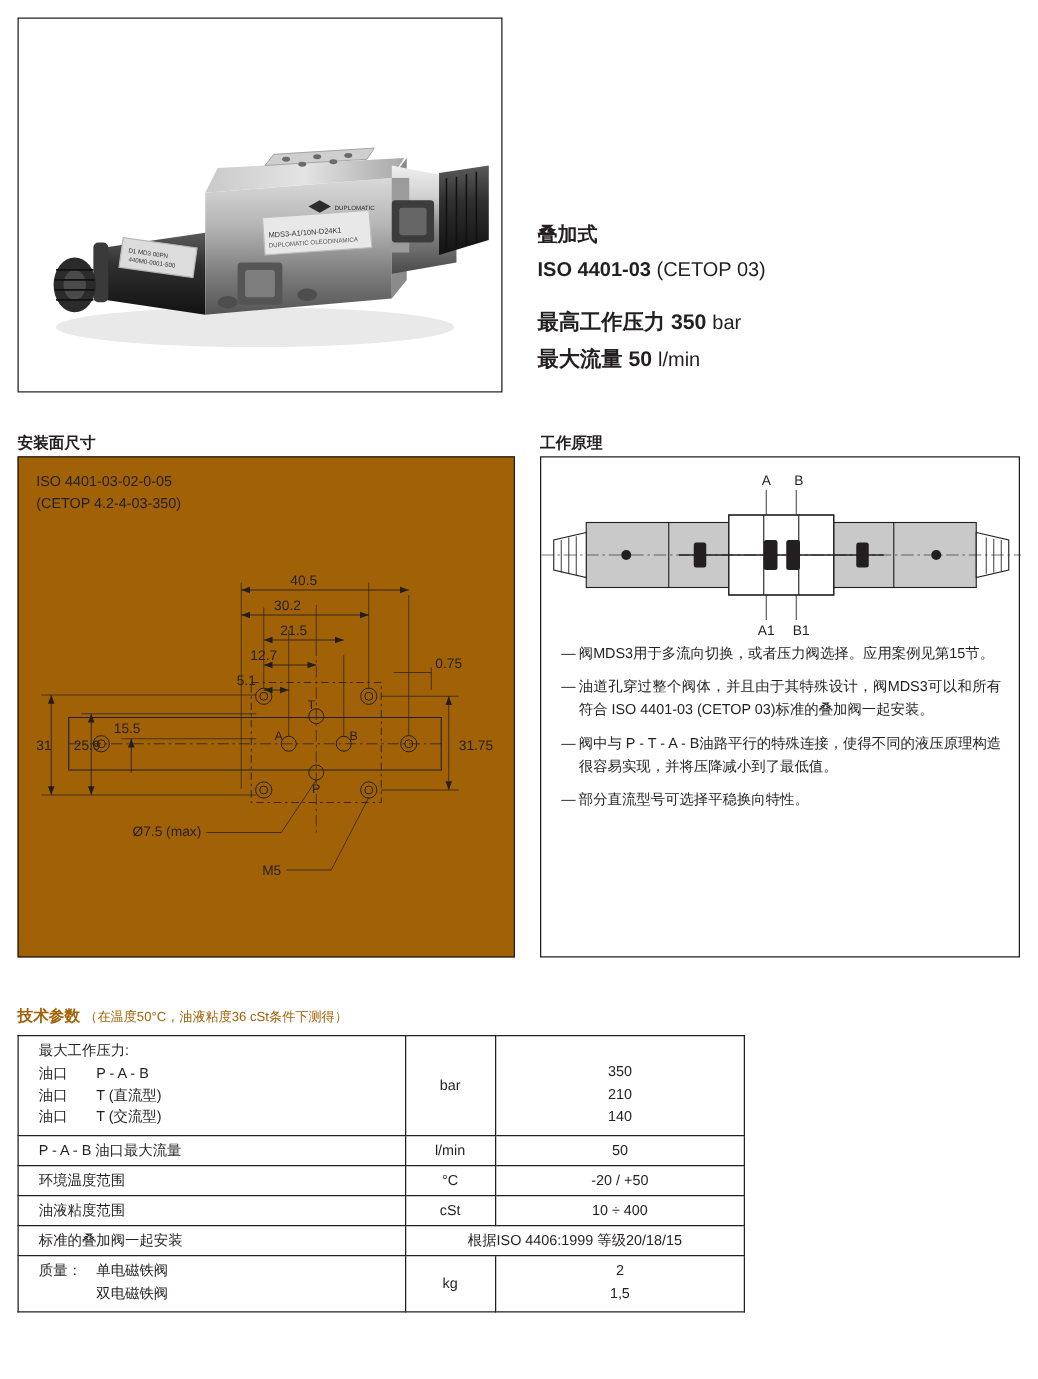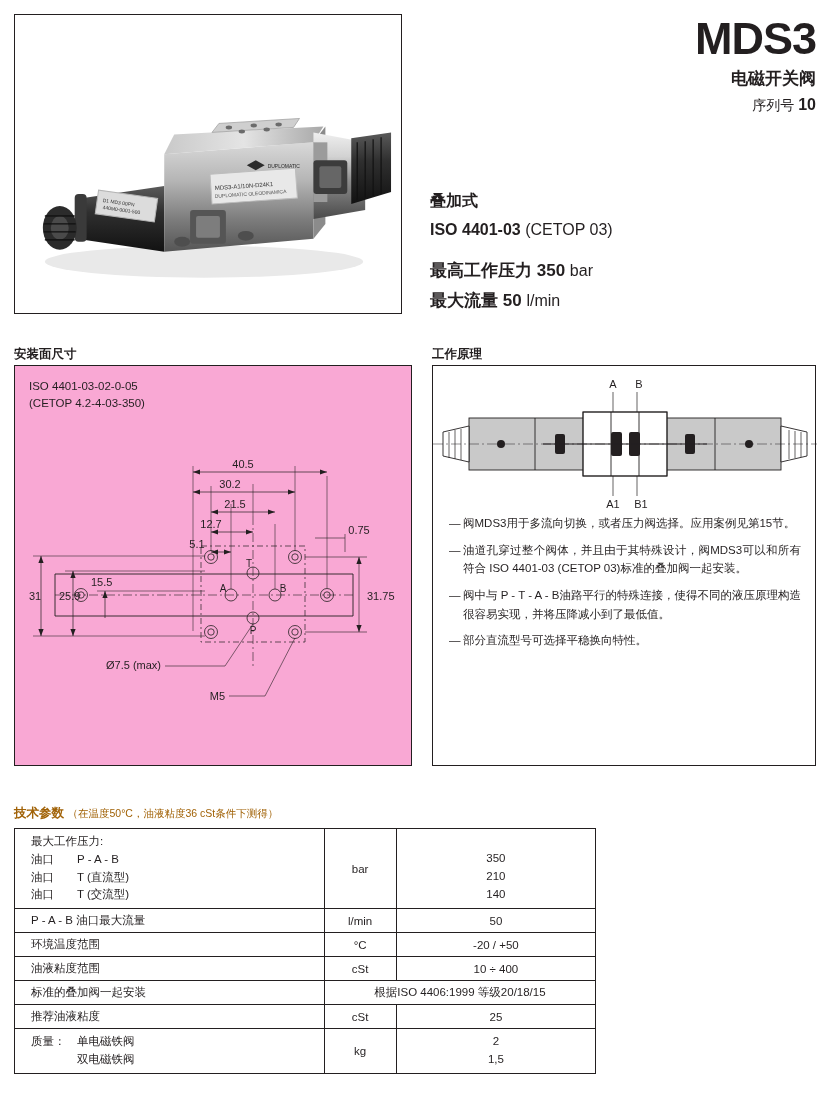--- a/index.html
+++ b/index.html
@@ -185,14 +185,6 @@
       </svg>
     </div>
 
-    <div class="title-block">
-      <div class="brand-title">MDS3</div>
-      <div class="brand-sub">电磁开关阀</div>
-      <div class="brand-serial">
-        <span>序列号</span>
-        <b>10</b>
-      </div>
-    </div>
 
     <div class="spec-block">
       <div class="spec-line">叠加式</div>

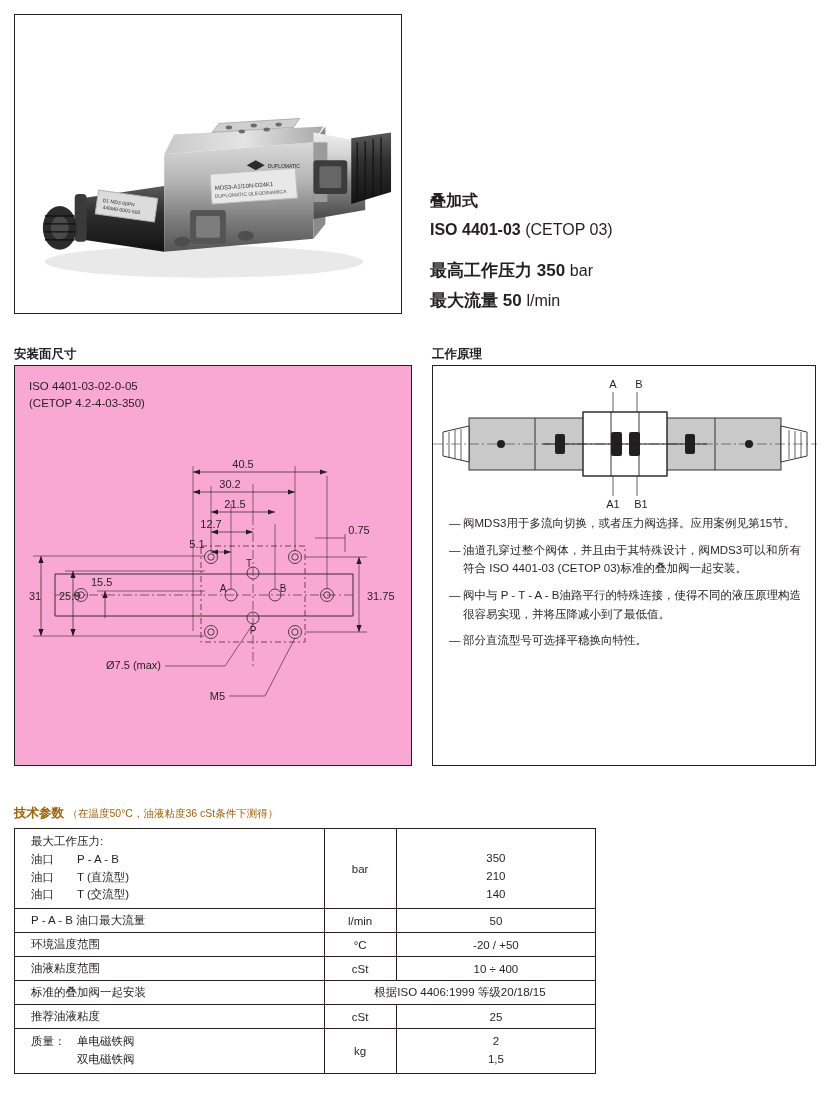--- a/index.html
+++ b/index.html
@@ -34,7 +34,7 @@
   .brand-serial { font-size: 14px; margin-top: 6px; color:#231f20; }
   .brand-serial b { font-size: 16px; }
 
-  .spec-block { position: absolute; left: 430px; top: 178px; width: 390px; margin-top: 13px; }
+  .spec-block { position: absolute; left: 430px; top: 178px; width: 390px; }
   .spec-line { font-size: 16px; font-weight: bold; color:#231f20; margin-bottom: 9px; }
   .spec-line .norm { font-weight: normal; }
   .spec-line2 { font-size: 17px; font-weight: bold; color:#231f20; margin-bottom: 7px; }

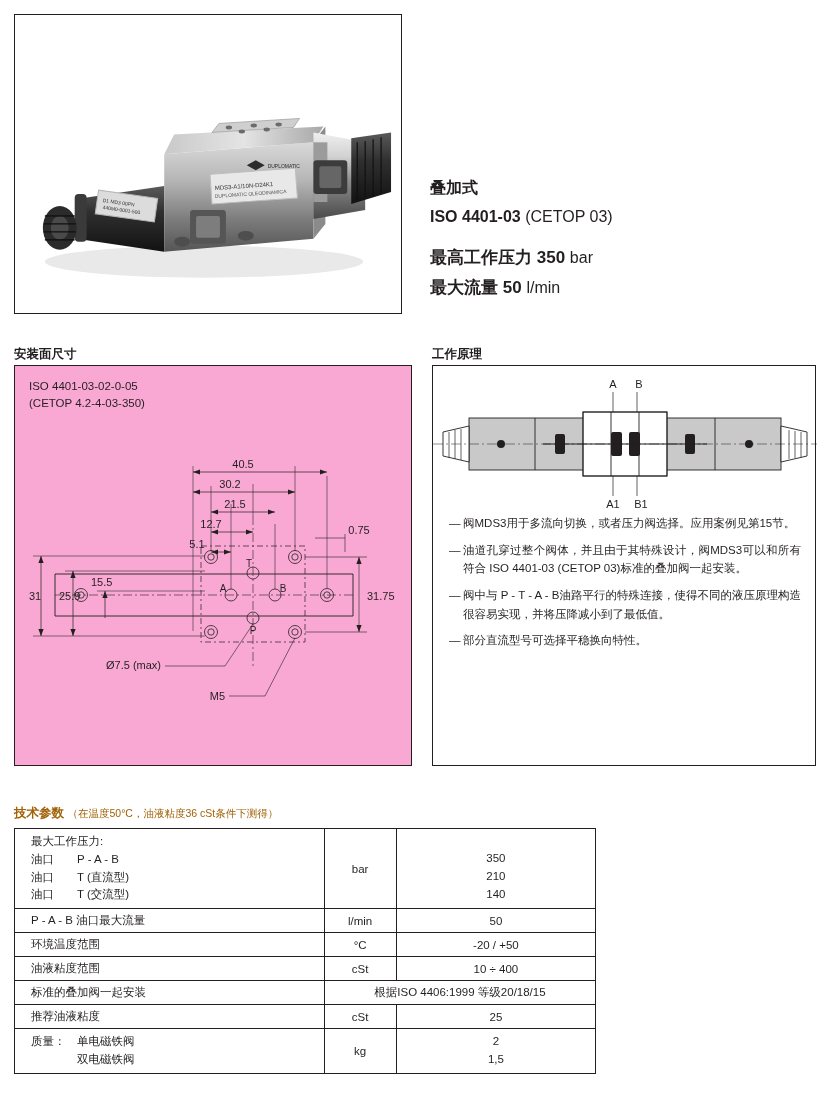--- a/index.html
+++ b/index.html
@@ -46,7 +46,7 @@
   
   .draw-box {
     position:absolute; left:14px; top:365px; width:398px; height:401px;
-    border:1px solid #231f20; background:#f9a8d4;
+    border:1px solid #231f20; background:#a16207;
   }
   .draw-cap { position:absolute; left:14px; top:12px; font-size:11.5px; color:#231f20; line-height:1.5; }
 

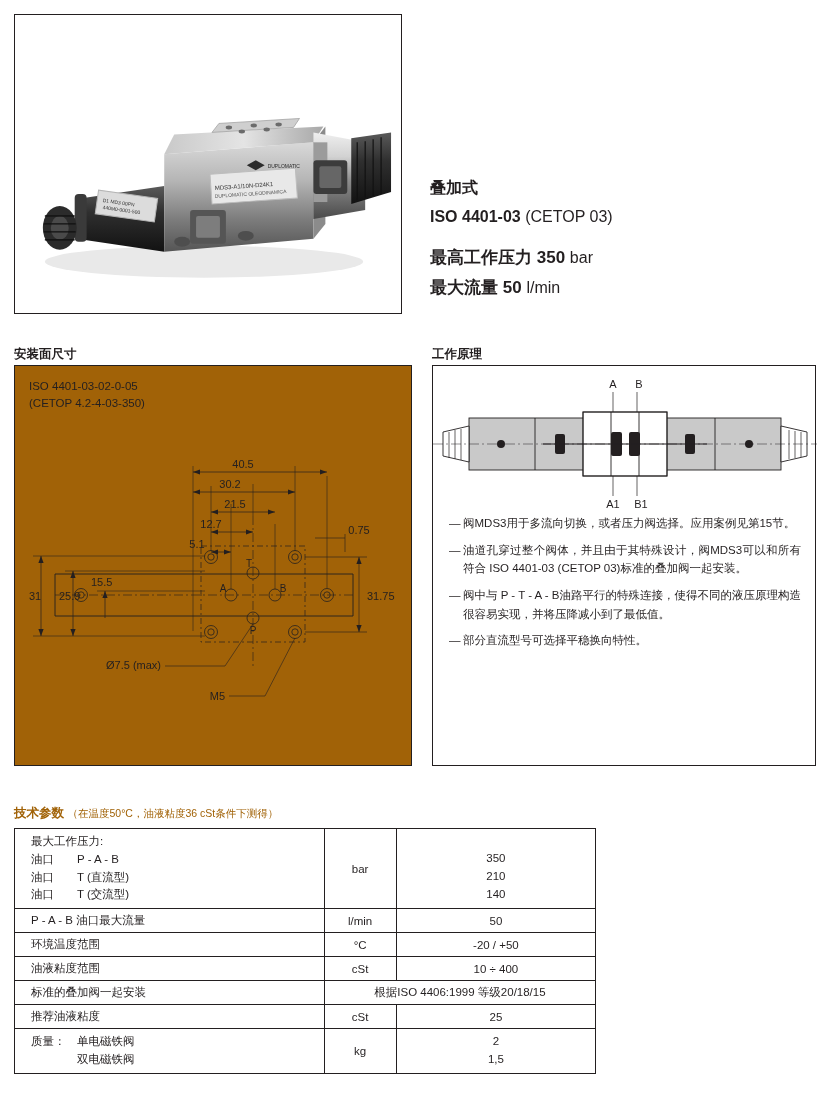--- a/index.html
+++ b/index.html
@@ -468,12 +468,6 @@
         <td class="colD blankcell"></td>
       </tr>
 
-      <tr>
-        <td class="colA">推荐油液粘度</td>
-        <td class="colB c">cSt</td>
-        <td class="colC c">25</td>
-        <td class="colD blankcell"></td>
-      </tr>
 
       <tr>
         <td class="colA multi">

